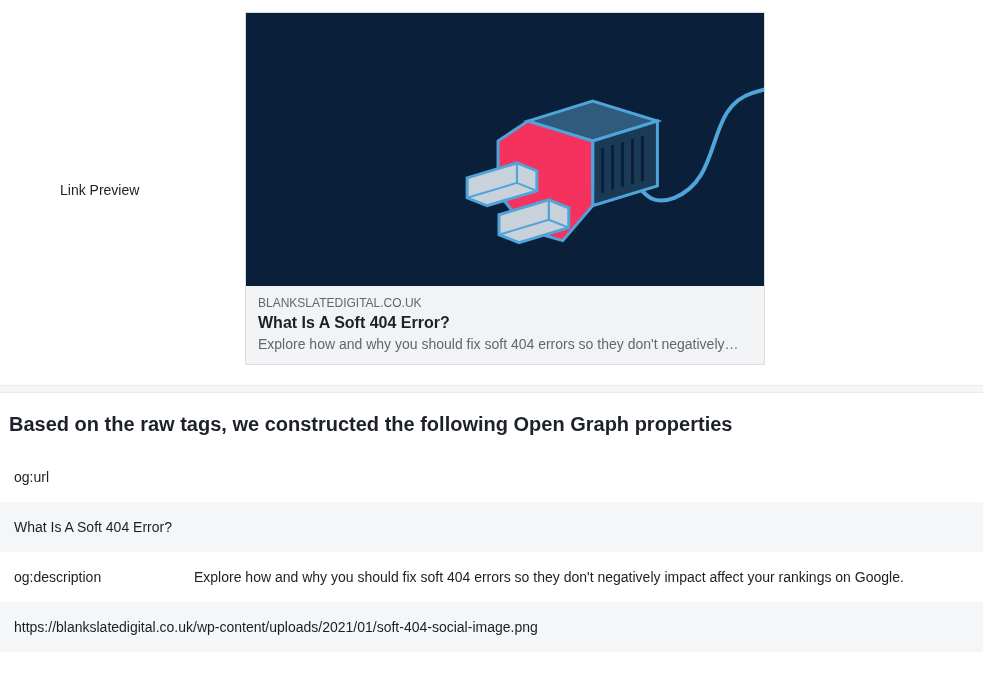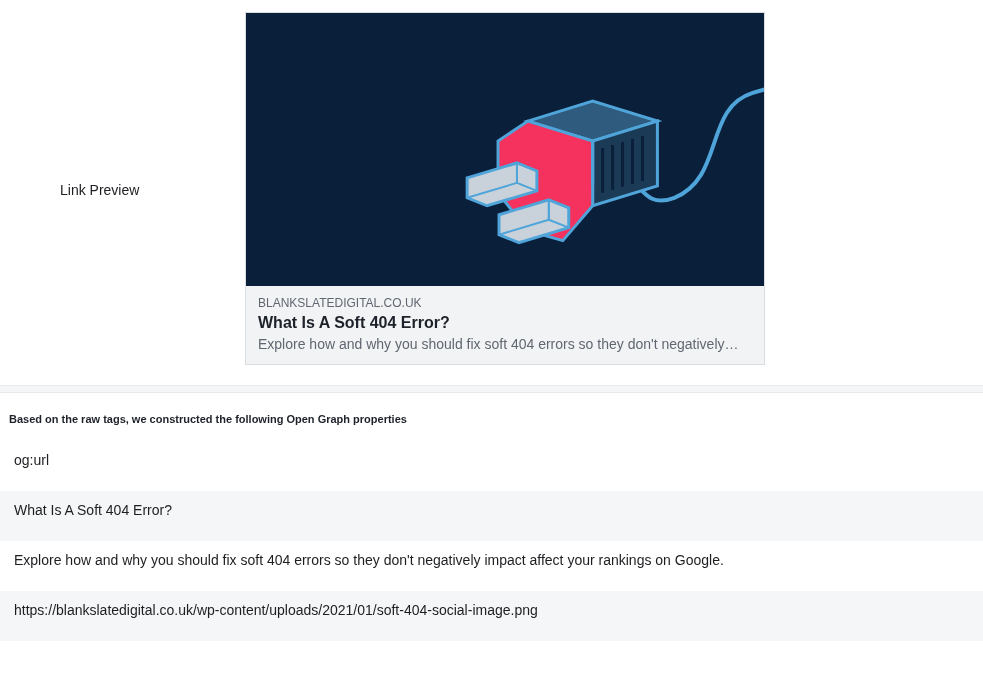--- a/index.html
+++ b/index.html
@@ -75,7 +75,7 @@
       padding-top: 20px;
     }
     .og-heading {
-      font-size: 11px;
+      font-size: 20px;
       font-weight: 700;
       color: #1d2129;
       padding: 0 12px 16px 9px;

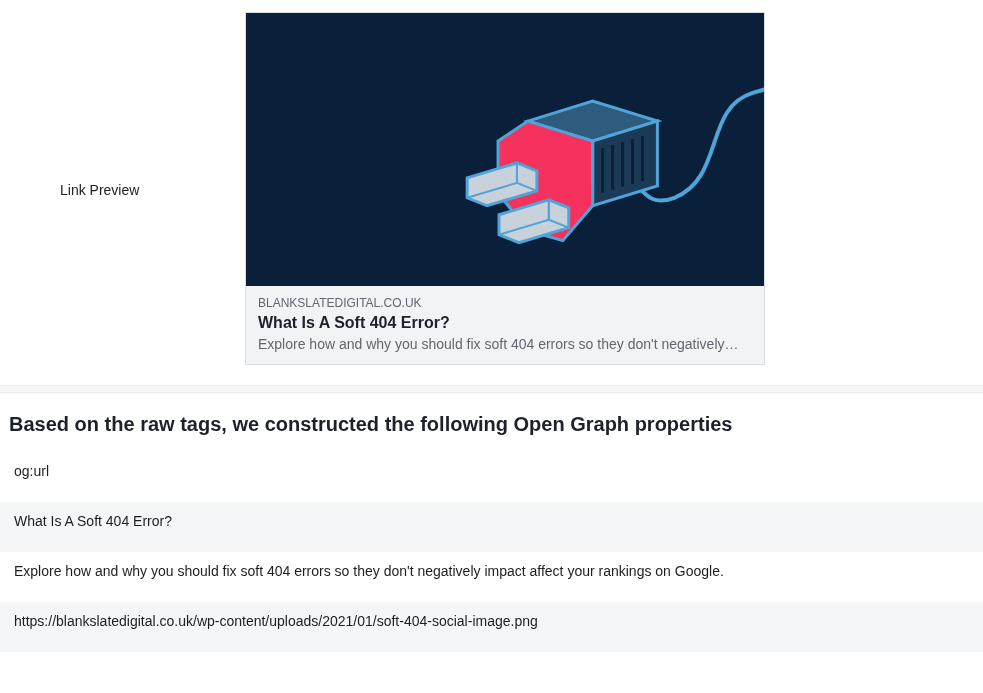--- a/index.html
+++ b/index.html
@@ -85,7 +85,7 @@
     }
     .og-row {
       display: flex;
-      align-items: flex-start;
+      align-items: center;
       min-height: 50px;
       padding: 11px 14px;
     }

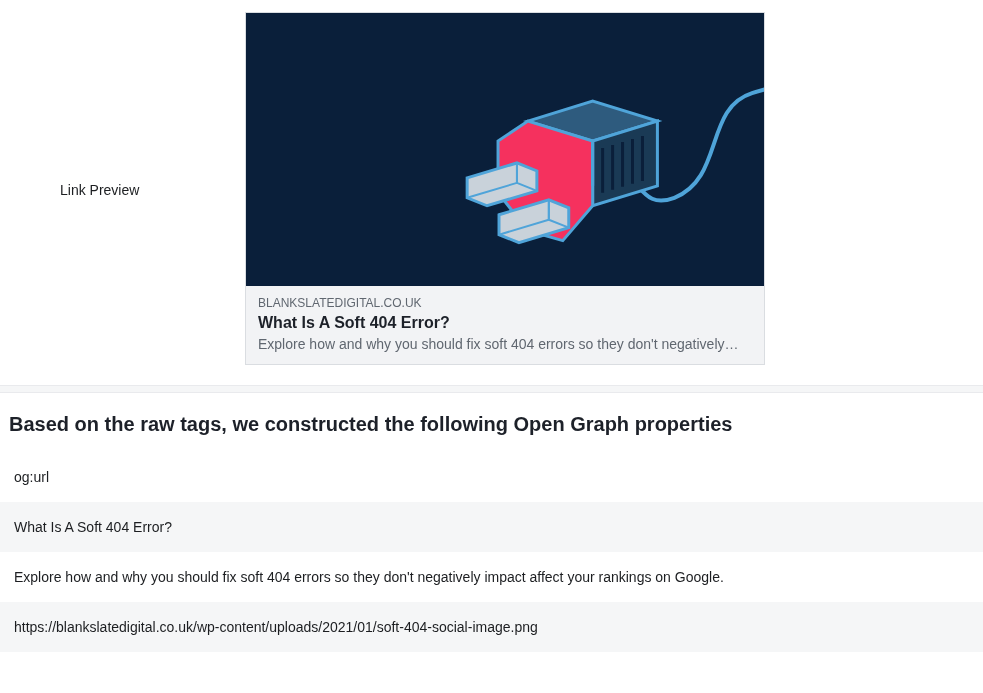--- a/index.html
+++ b/index.html
@@ -161,6 +161,7 @@
         <div class="og-value">What Is A Soft 404 Error?</div>
       </div>
       <div class="og-row">
+        <div class="og-key">og:description</div>
         <div class="og-value">Explore how and why you should fix soft 404 errors so they don't negatively impact affect your rankings on Google.</div>
       </div>
       <div class="og-row">

